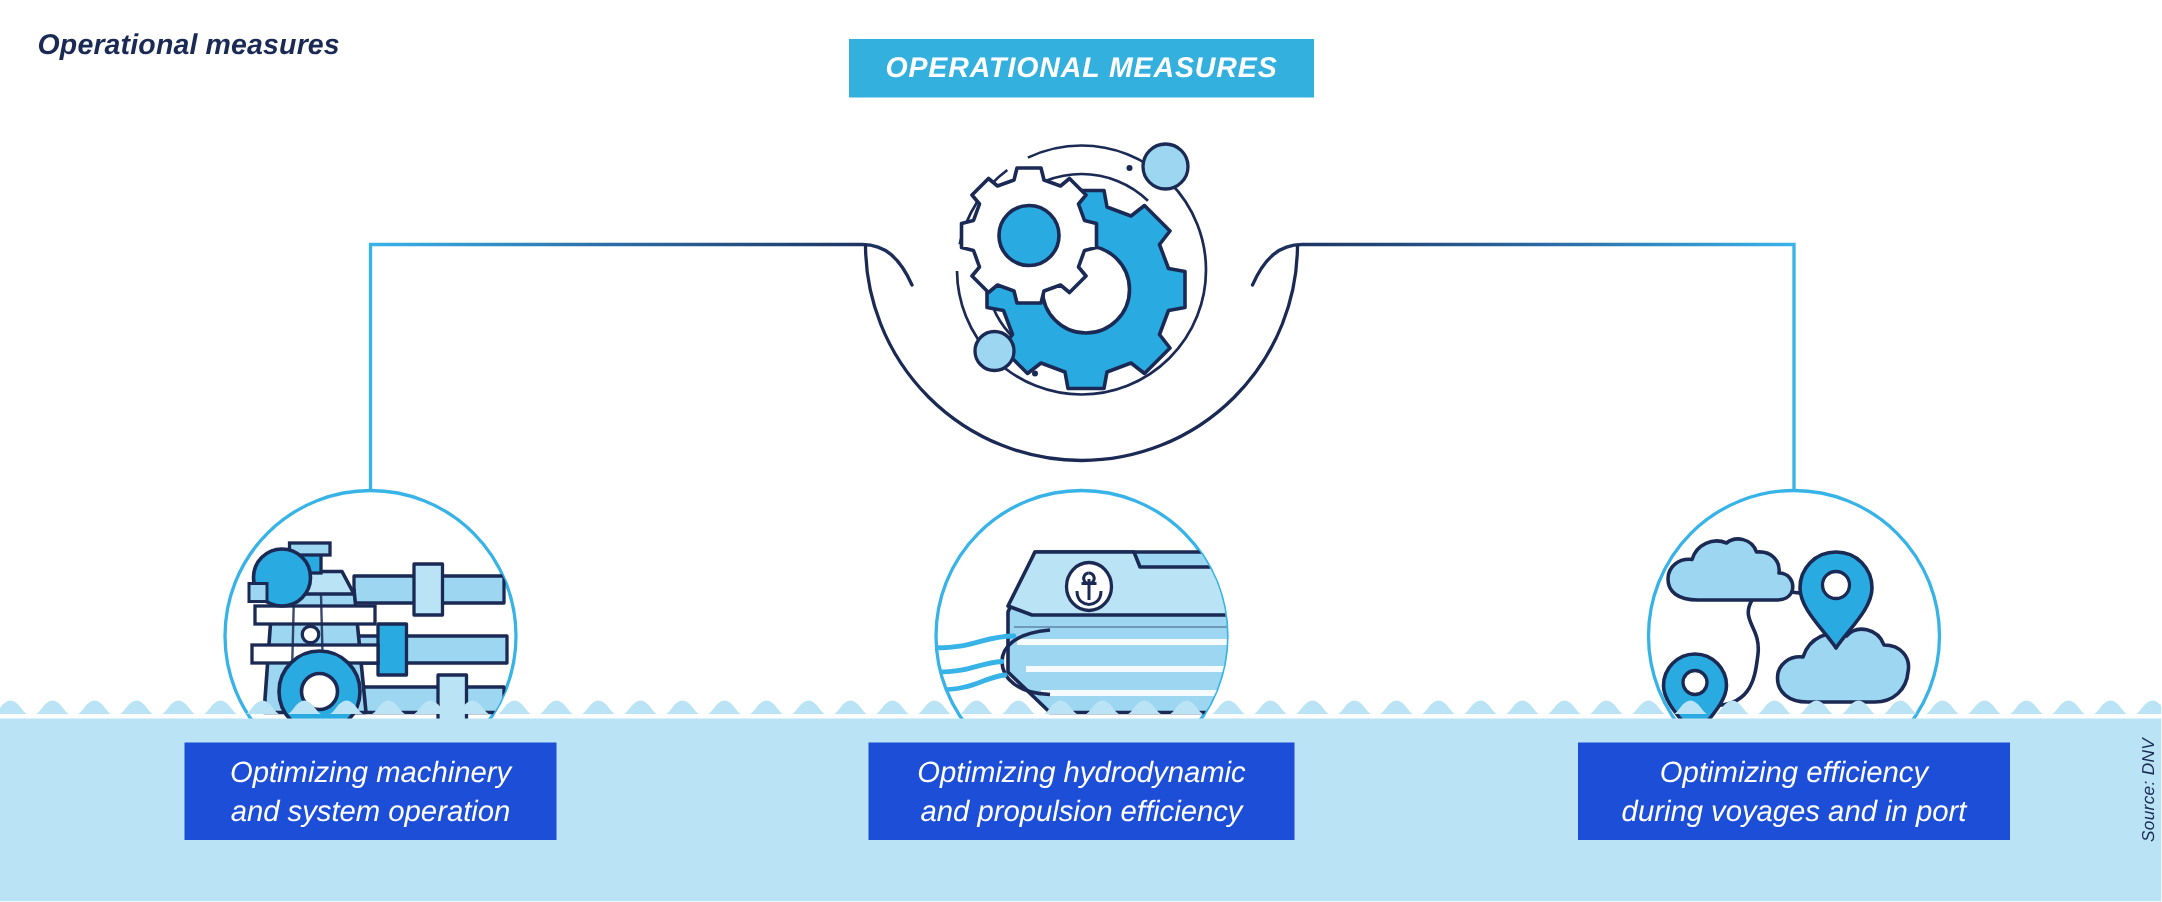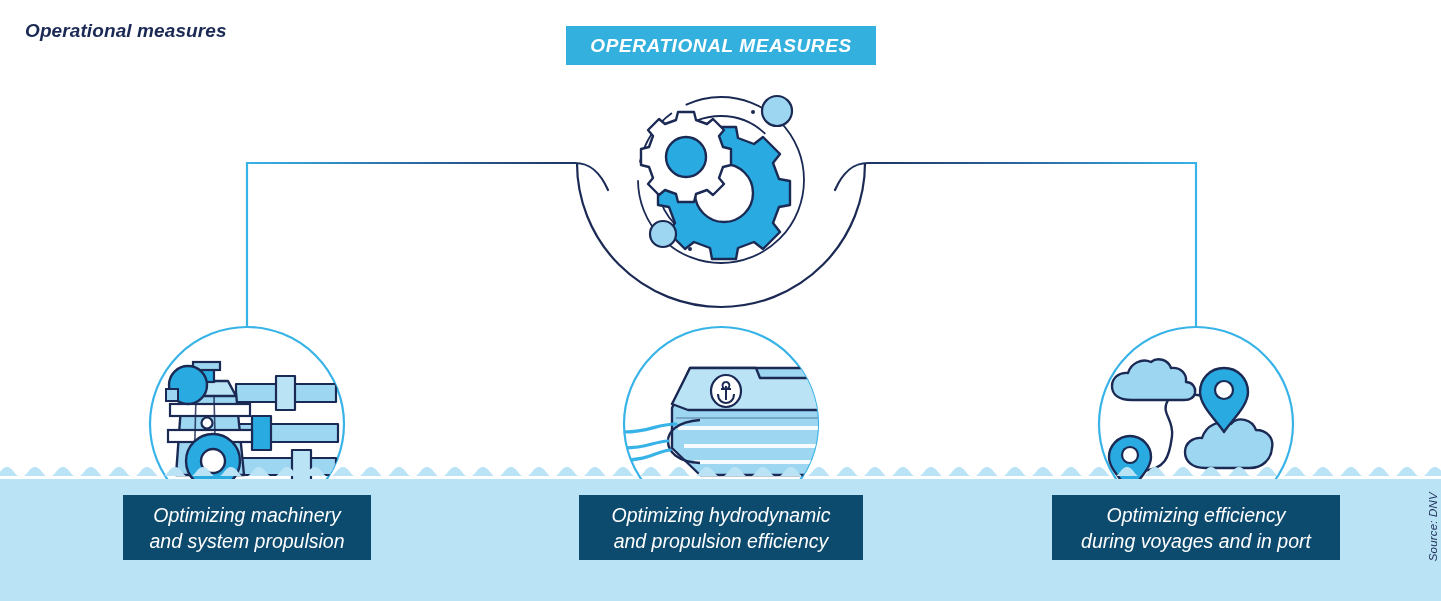--- a/index.html
+++ b/index.html
@@ -26,7 +26,7 @@
   }
   .caption{
     position:absolute;
-    background:#0c4a6e;color:#ffffff;
+    background:#1d4ed8;color:#ffffff;
     display:flex;flex-direction:column;align-items:center;justify-content:center;
     font-size:19.5px;line-height:26px;text-align:center;
     padding:0 10px;box-sizing:border-box;

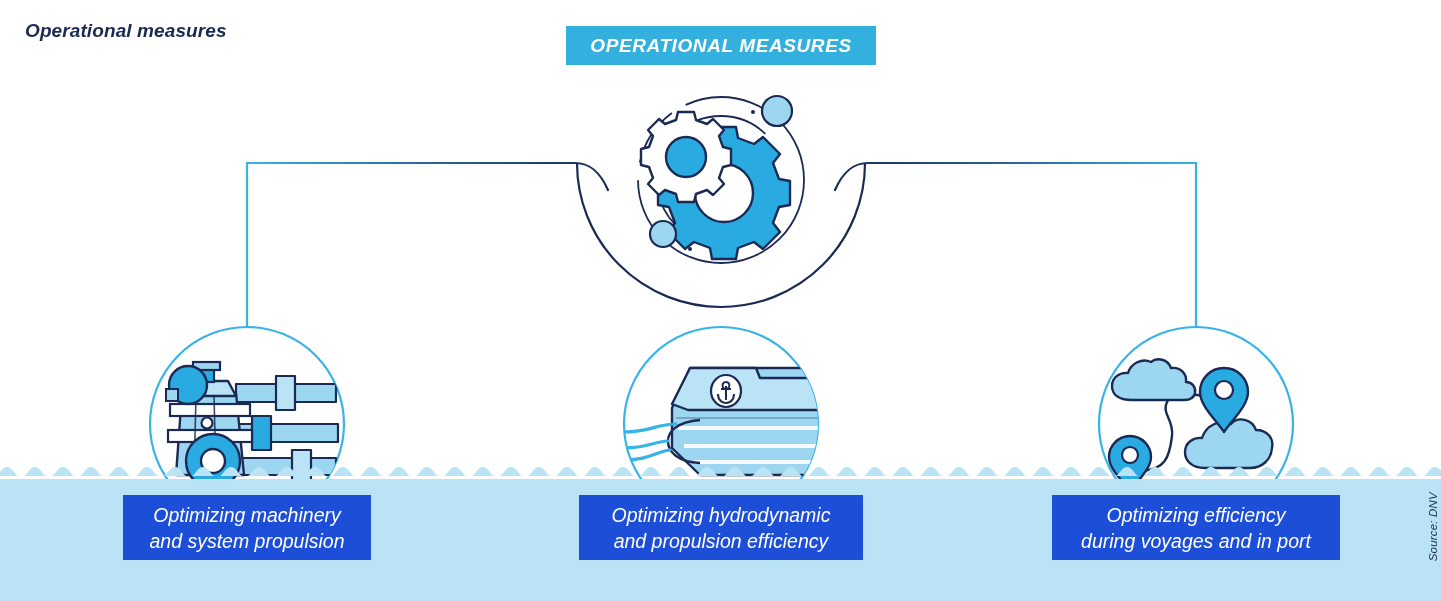--- a/index.html
+++ b/index.html
@@ -233,7 +233,7 @@
 
   <div class="caption" id="cap0">
     <span class="l">Optimizing machinery</span>
-    <span class="l">and system propulsion</span>
+    <span class="l">and system operation</span>
   </div>
 
   <div class="caption" id="cap1">

